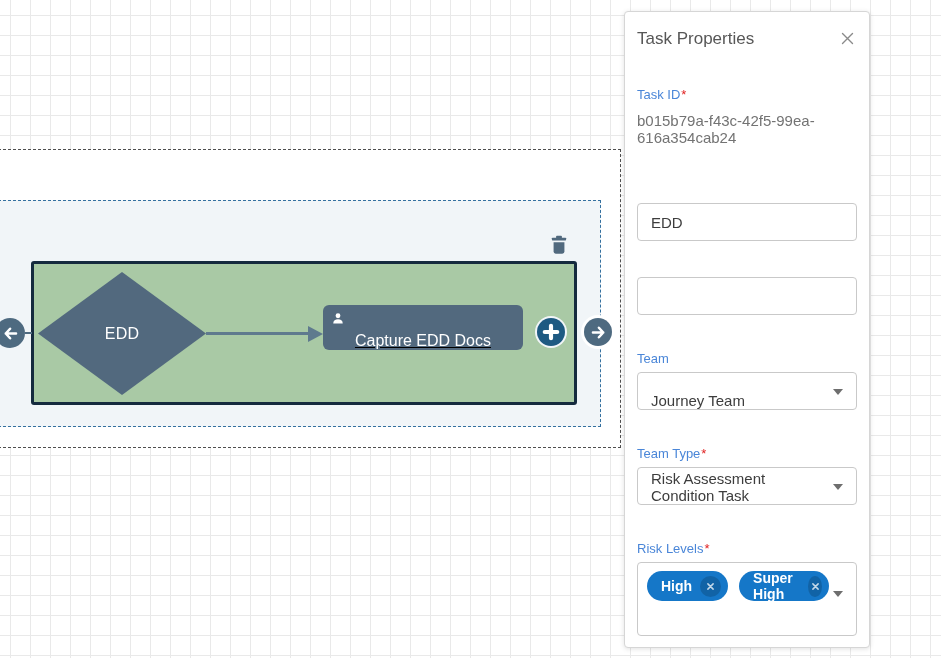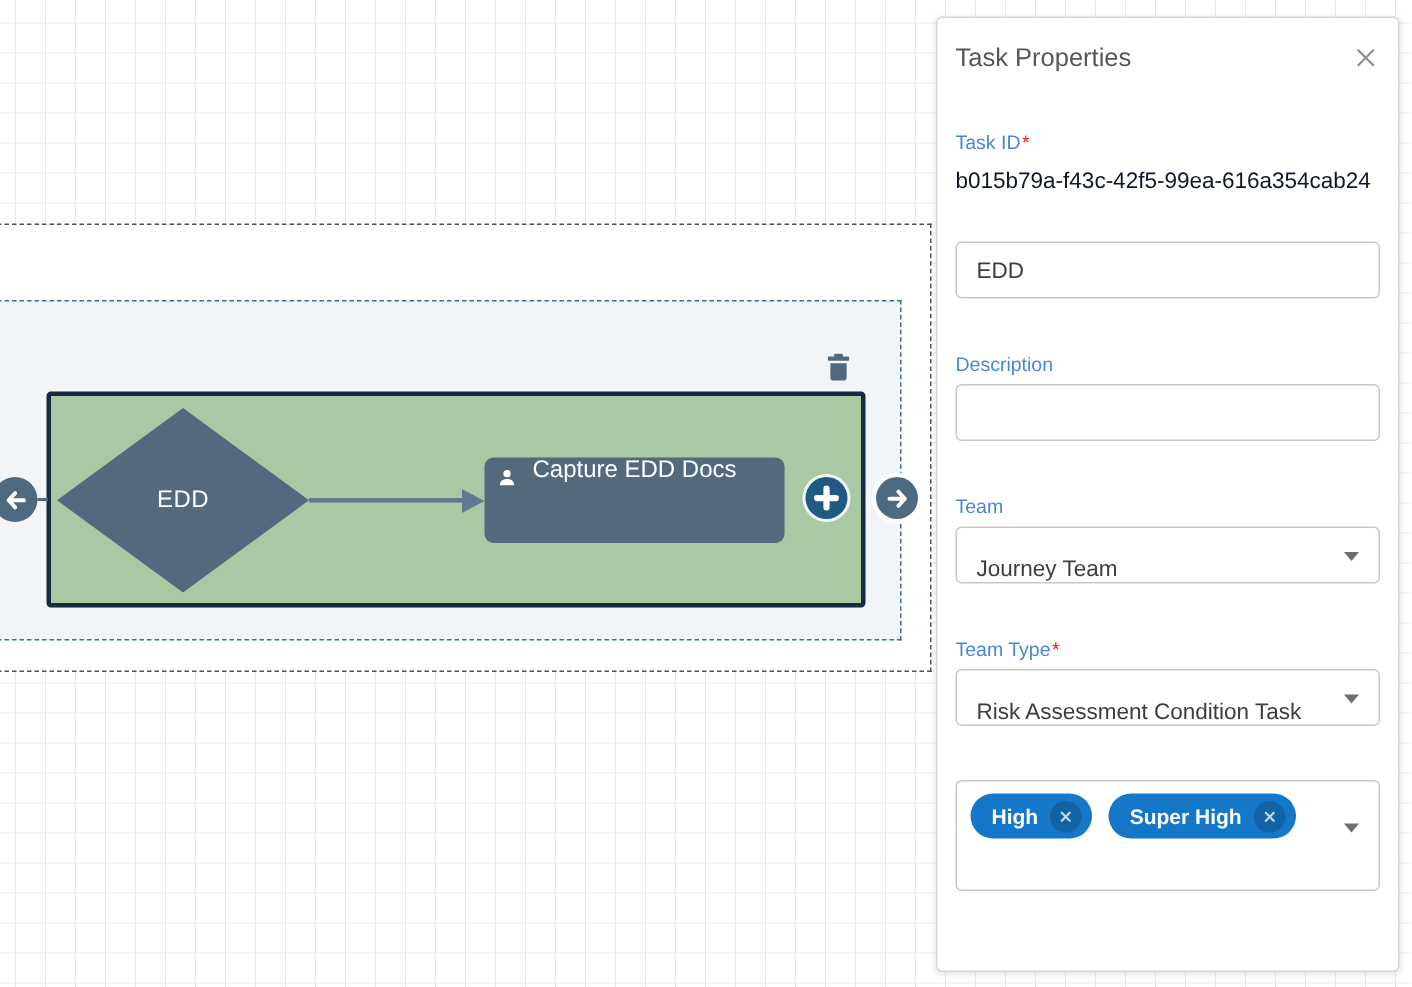--- a/index.html
+++ b/index.html
@@ -45,7 +45,7 @@
   .trash-btn { position:absolute; left:549px; top:234px; width:20px; height:21px; cursor:pointer; }
 
   
-  .panel { position:absolute; left:624px; top:11px; width:309px; height:637px;
+  .panel { position:absolute; left:624px; top:11px; width:246px; height:637px;
     background:#fff; border:1px solid #d6d6d6; border-radius:4px;
     box-shadow:0 1px 5px rgba(0,0,0,.12); padding:17px 12px 0 12px; }
   .panel-title { font-size:17px; font-weight:400; color:#575757; margin-bottom:38px; }

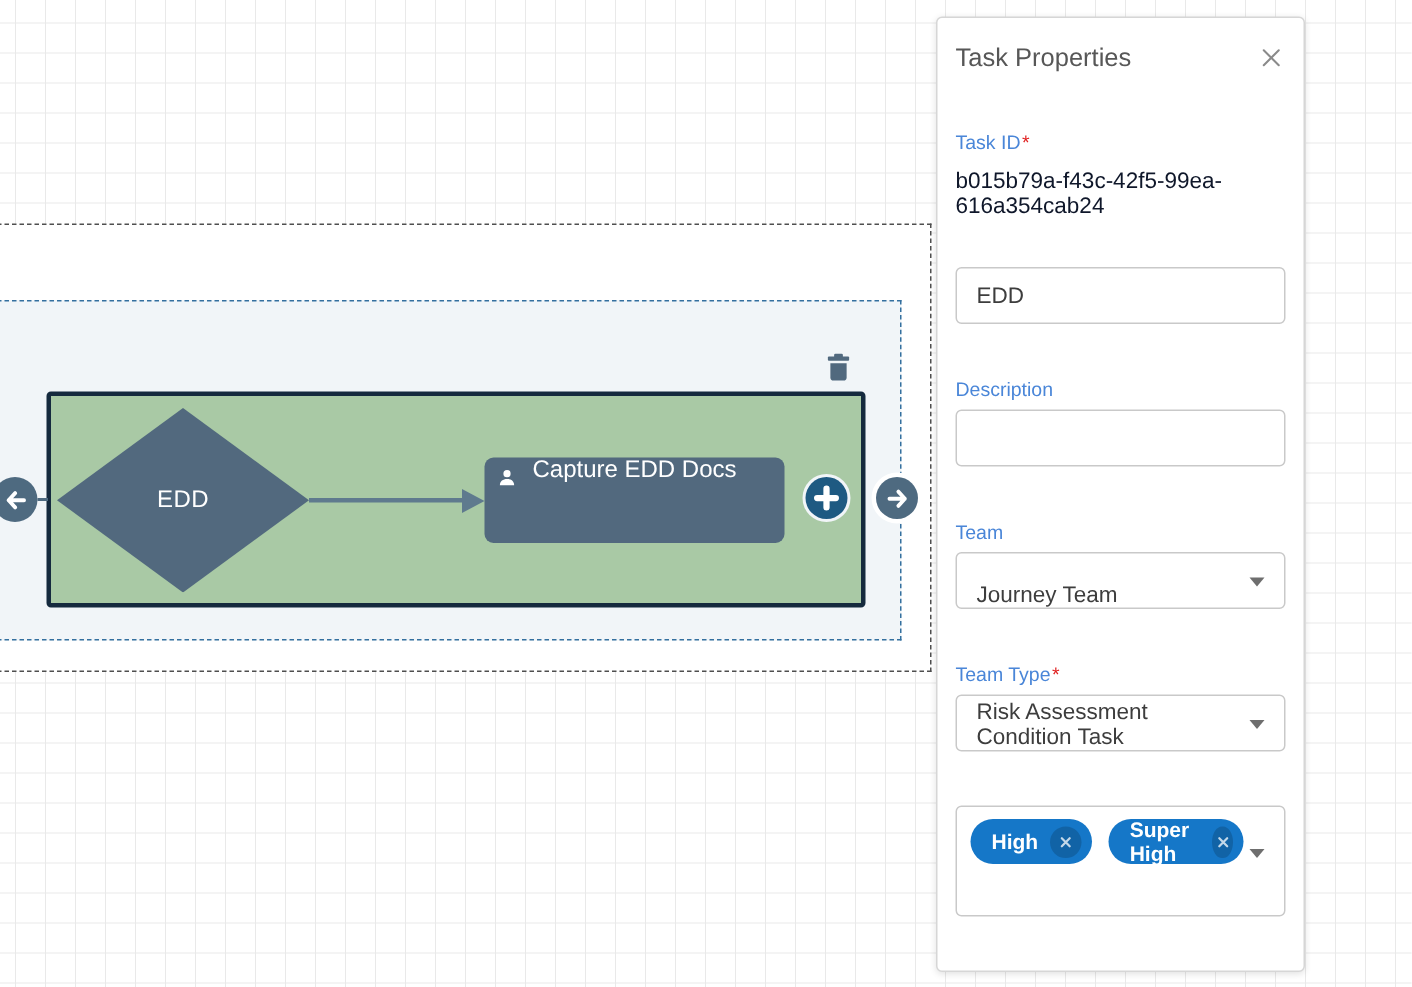--- a/index.html
+++ b/index.html
@@ -53,7 +53,7 @@
 
   .field-label { font-size:13px; color:#4a86d8; margin-bottom:6px; }
   .req { color:#e02020; margin-left:1px; }
-  .id-value { font-size:15px; color:#0f172a; margin-top:10px; margin-bottom:32px; }
+  .id-value { font-size:15px; color:#737373; margin-top:10px; margin-bottom:57px; }
 
   .t-input { width:100%; height:38px; border:1px solid #c9c9c9; border-radius:4px;
     font-size:15px; color:#3d3d3d; padding:0 13px; outline:none; background:#fff;

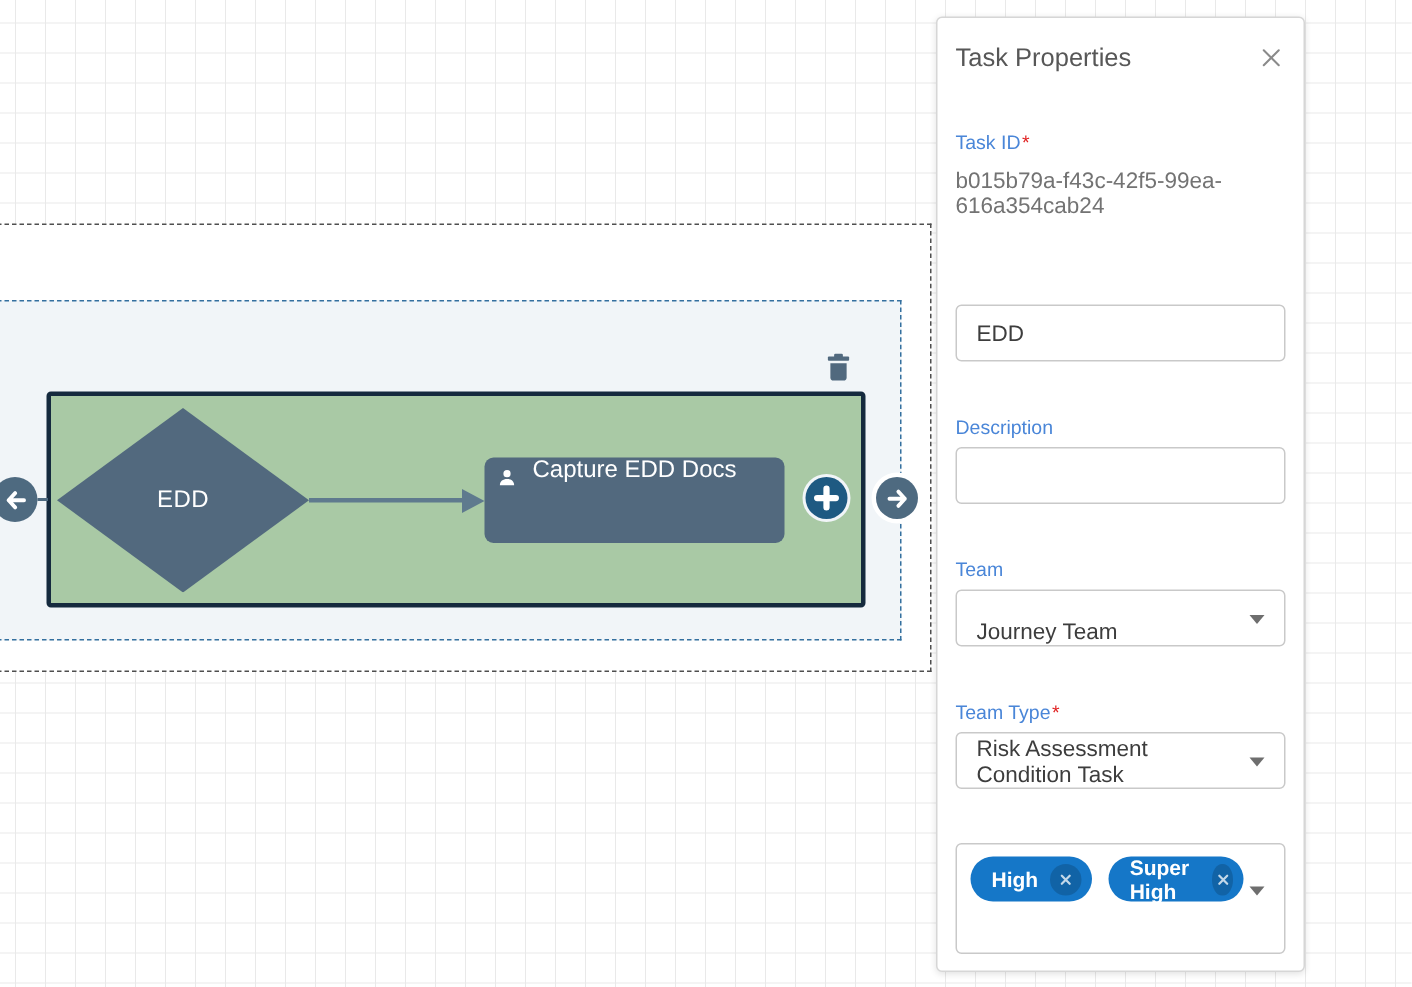--- a/index.html
+++ b/index.html
@@ -143,7 +143,6 @@
   </div>
 
   <div class="group">
-    <div class="field-label">Description</div>
     <input class="t-input" type="text" value="" style="">
   </div>
 

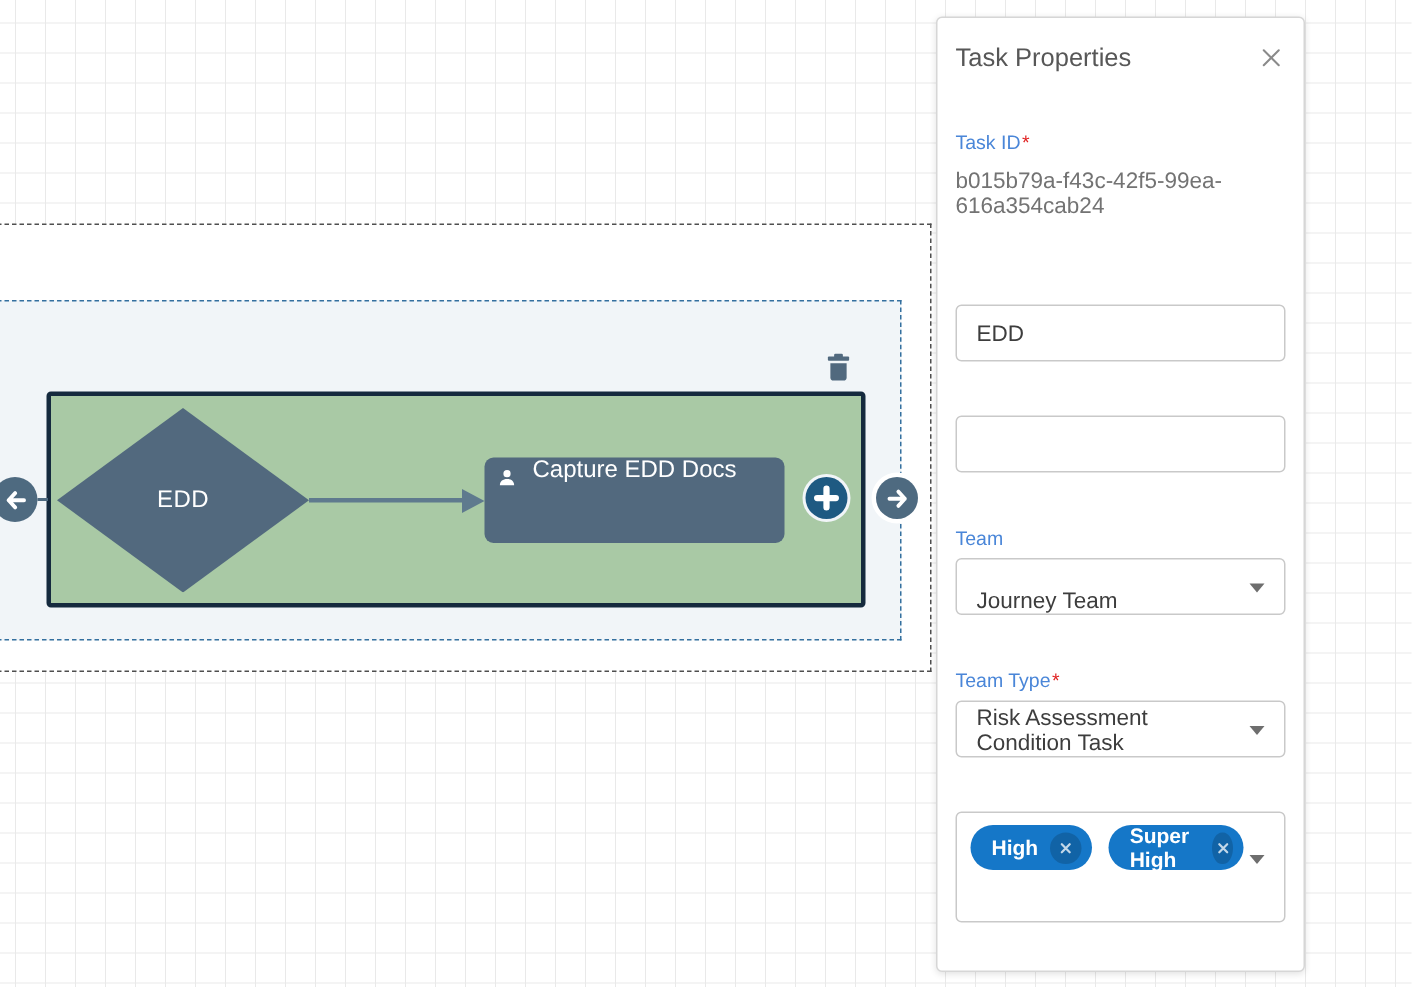--- a/index.html
+++ b/index.html
@@ -30,9 +30,9 @@
   .connector-head { position:absolute; left:308px; top:325.5px; width:0; height:0;
     border-left:15px solid #5f7a8e; border-top:8px solid transparent; border-bottom:8px solid transparent; }
 
-  .task-node { position:absolute; left:323px; top:305px; width:200px; height:57px;
-    background:#52697e; border-radius:6px; display:flex; align-items:flex-start;
-    justify-content:center; cursor:pointer; }
+  .task-node { position:absolute; left:323px; top:305px; width:200px; height:45px;
+    background:#52697e; border-radius:6px; display:flex; align-items:flex-end;
+    justify-content:center; cursor:pointer;text-decoration:underline; }
   .task-node span { color:#fff; font-size:16px; }
   .task-node .person { position:absolute; left:9px; top:7px; }
 

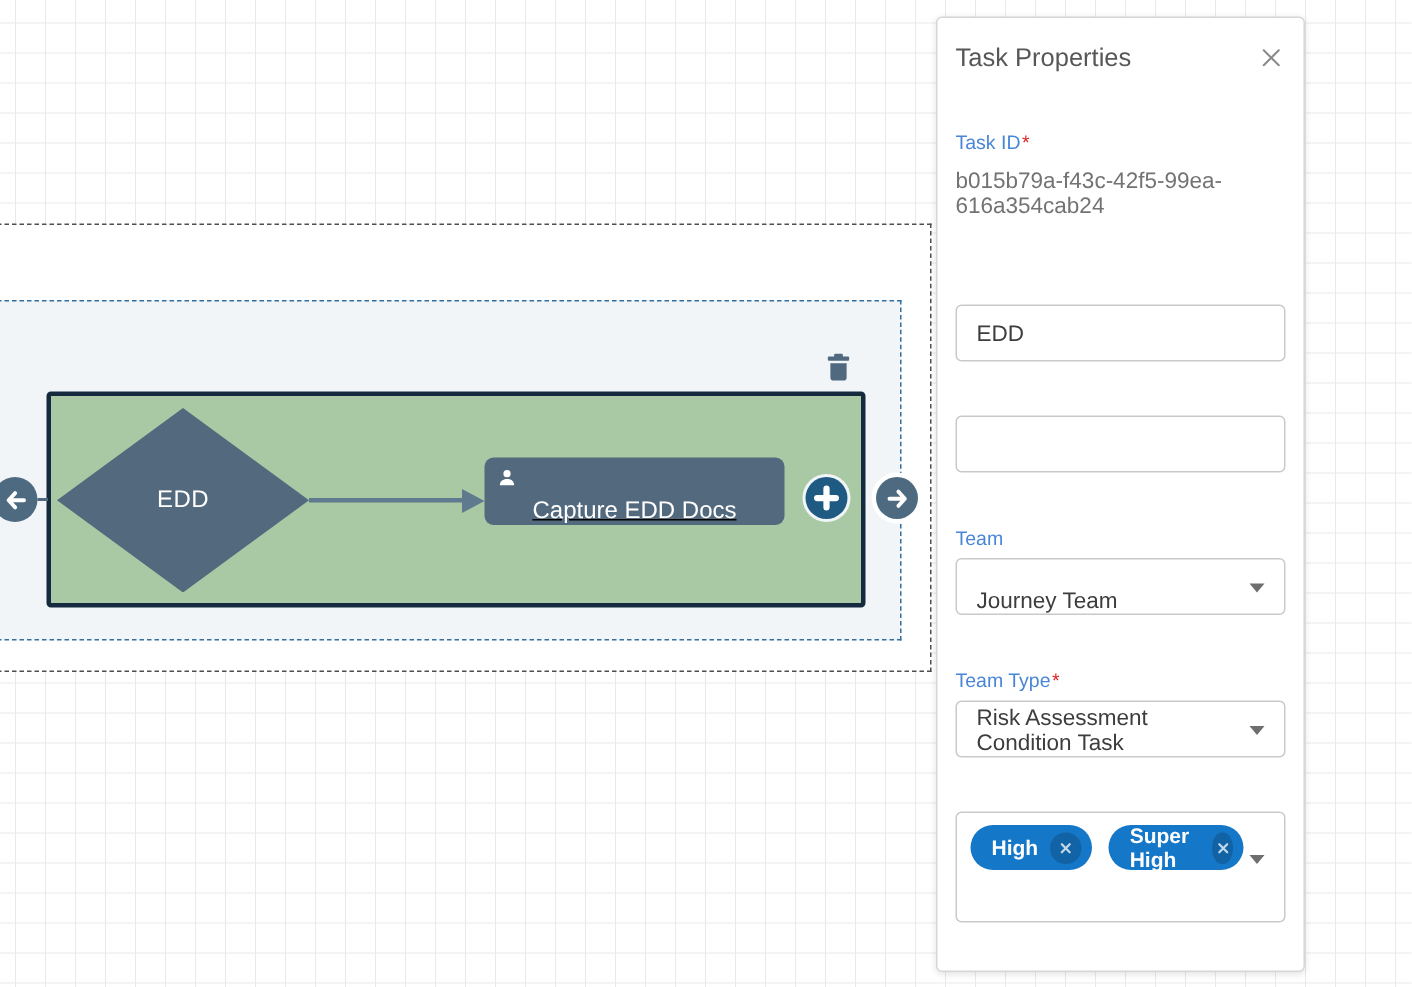--- a/index.html
+++ b/index.html
@@ -163,6 +163,7 @@
   </div>
 
   <div class="group">
+    <div class="field-label"><span>Risk Levels</span><span class="req">*</span></div>
     <div class="chips-box">
       <span class="chip">
         <span>High</span>

